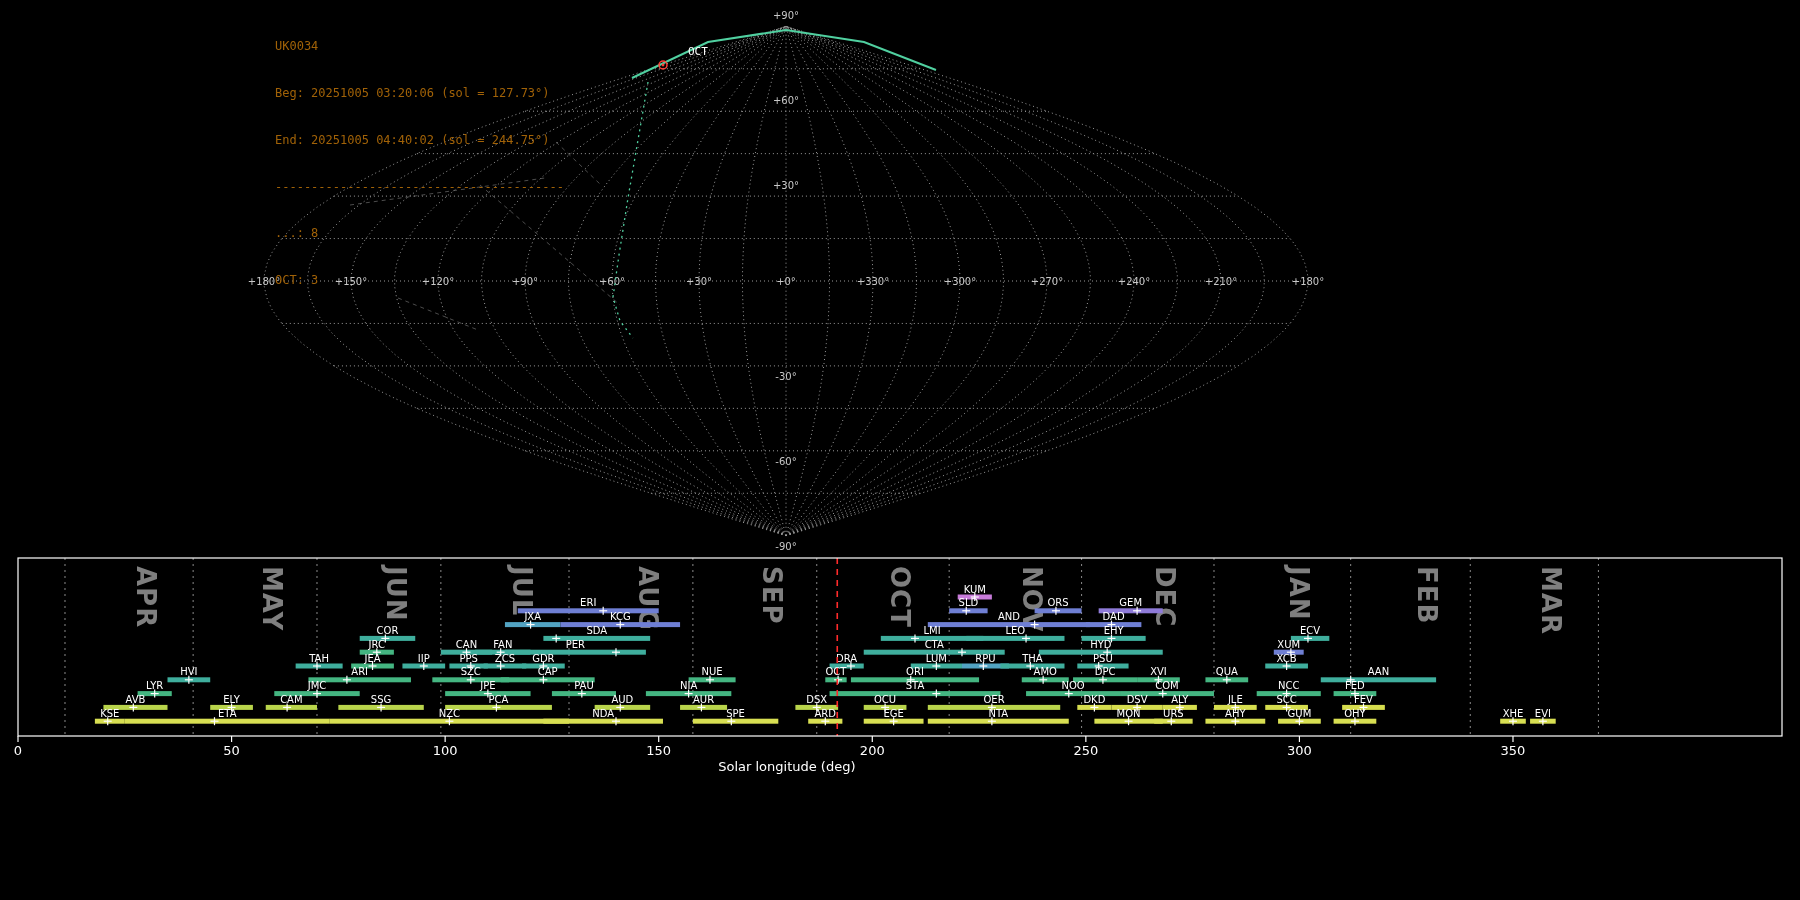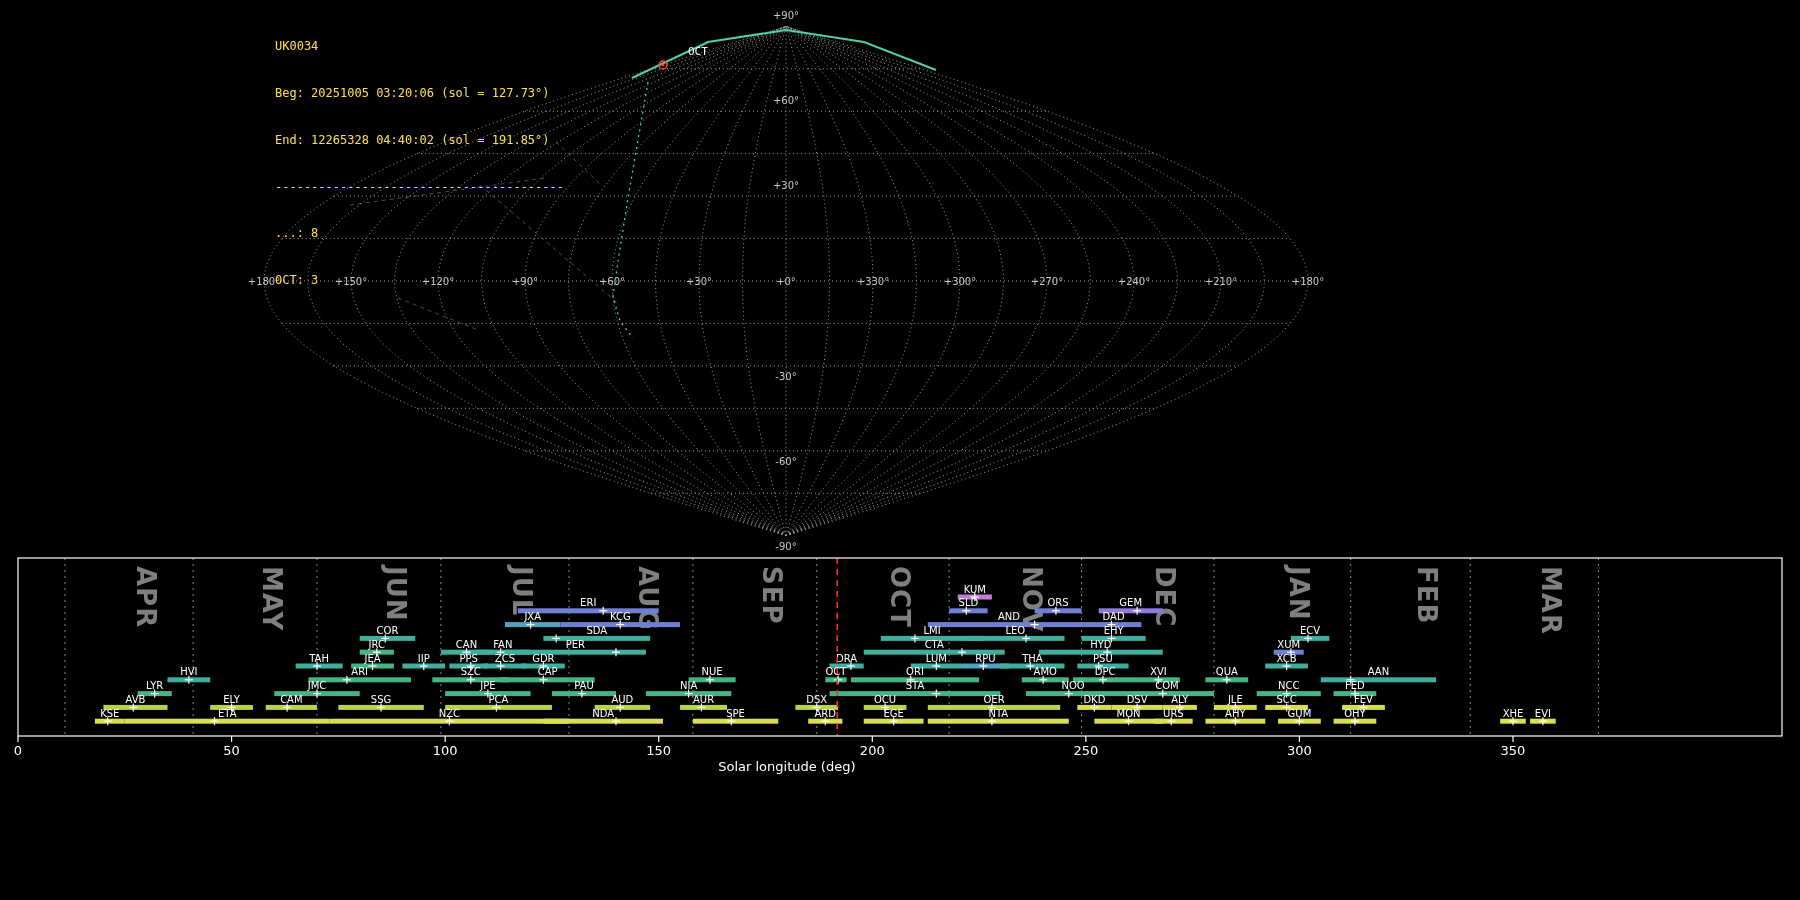--- a/index.html
+++ b/index.html
@@ -5,7 +5,7 @@
   html,body{margin:0;padding:0;background:#000;}
   body{width:1800px;height:900px;position:relative;overflow:hidden;
        font-family:"DejaVu Sans",sans-serif;}
-  .info{position:absolute;left:275px;top:8px;color:#fde047;
+  .info{position:absolute;left:275px;top:8px;color:#a16207;
         font:12px/1.3 "DejaVu Sans Mono",monospace;white-space:pre;}
   svg{position:absolute;left:0;}
   .grid{stroke:#9b9b9b;stroke-width:1;stroke-dasharray:1 3;fill:none;}

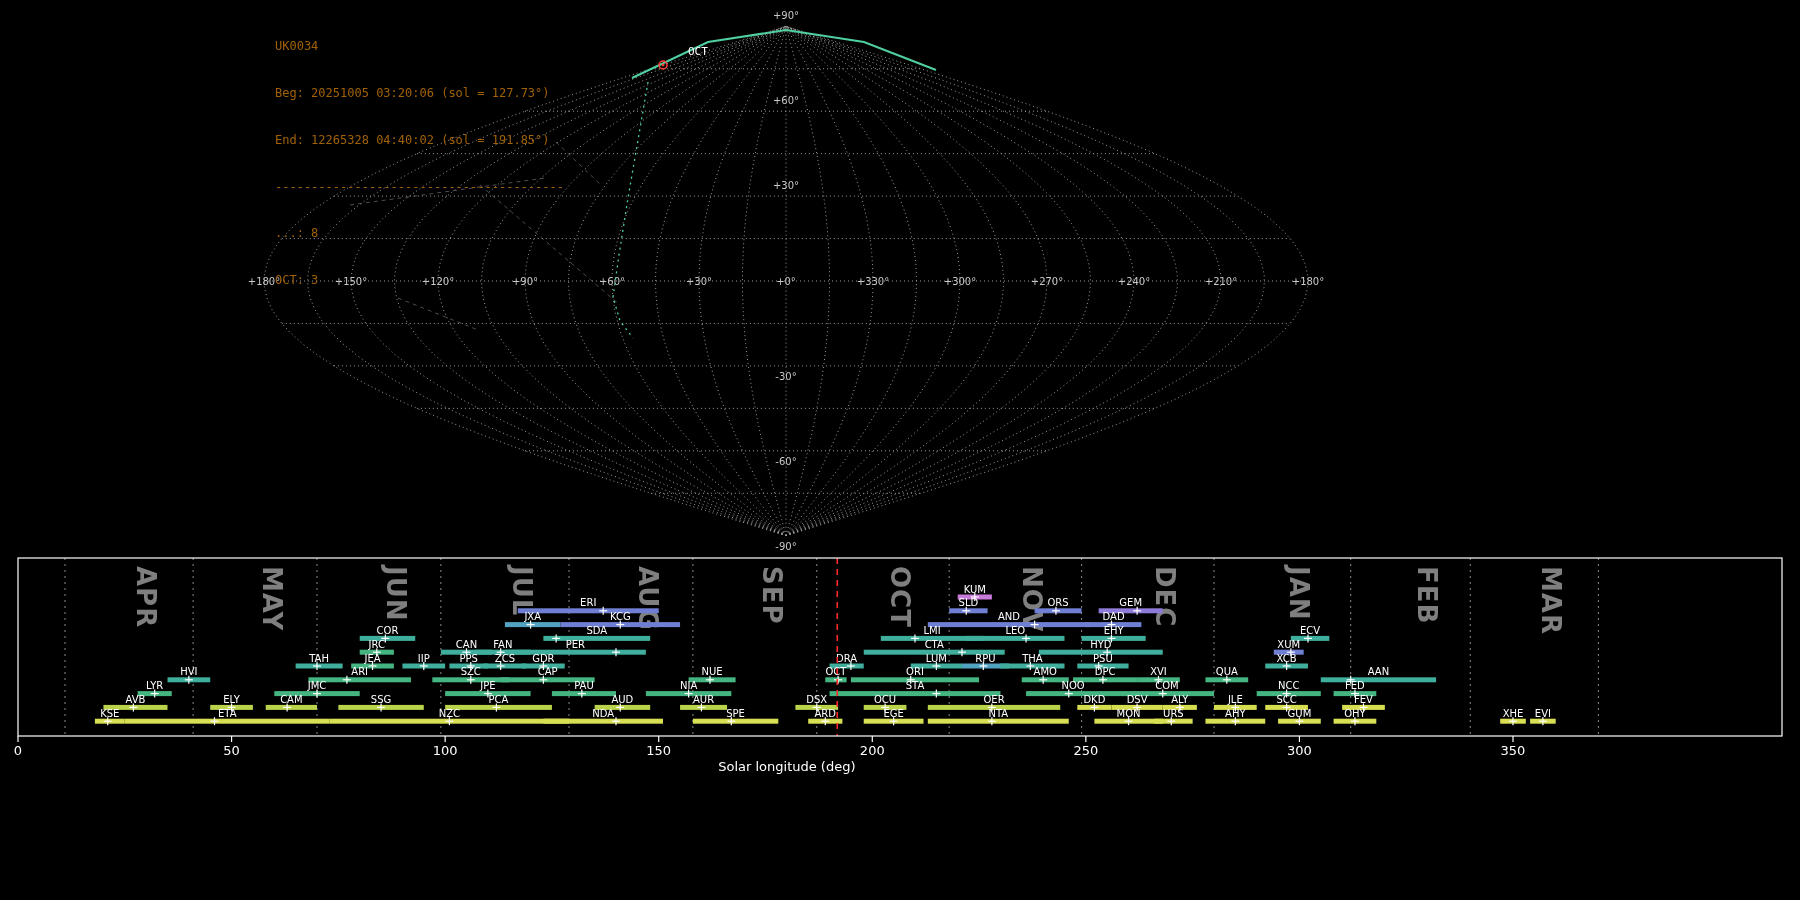--- a/index.html
+++ b/index.html
@@ -92,7 +92,7 @@
 <div class="info">
   <div>UK0034</div>
   <div>Beg: 20251005 03:20:06 (sol = 127.73°)</div>
-  <div>End: 12265328 04:40:02 (sol = 191.85°)</div>
+  <div>End: 20251005 04:40:02 (sol = 244.75°)</div>
   <div>----------------------------------------</div>
   <div>...: 8</div>
   <div>OCT: 3</div>

